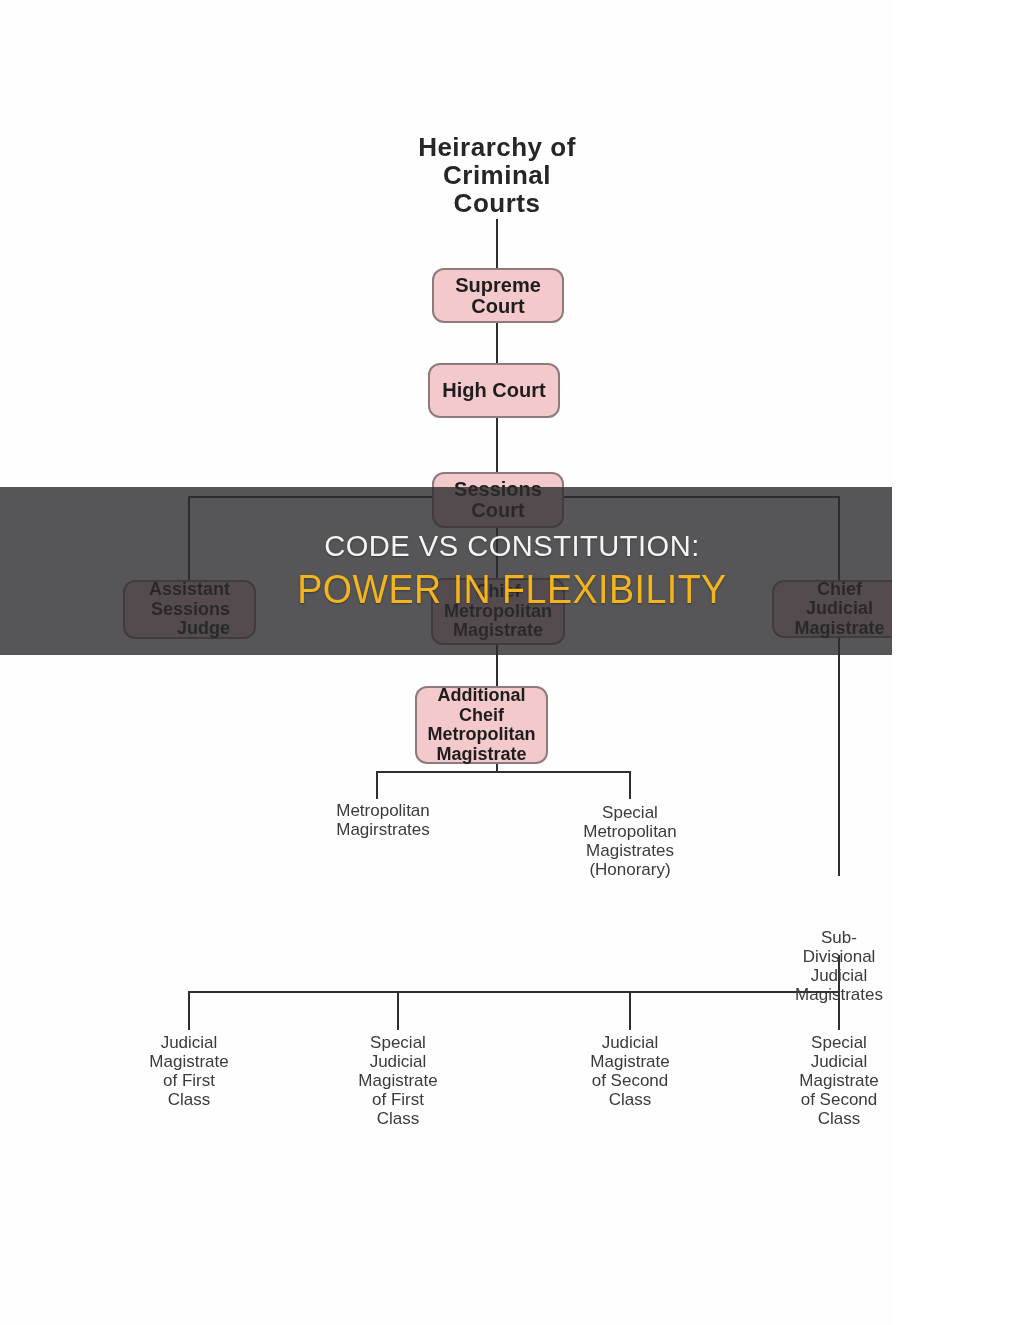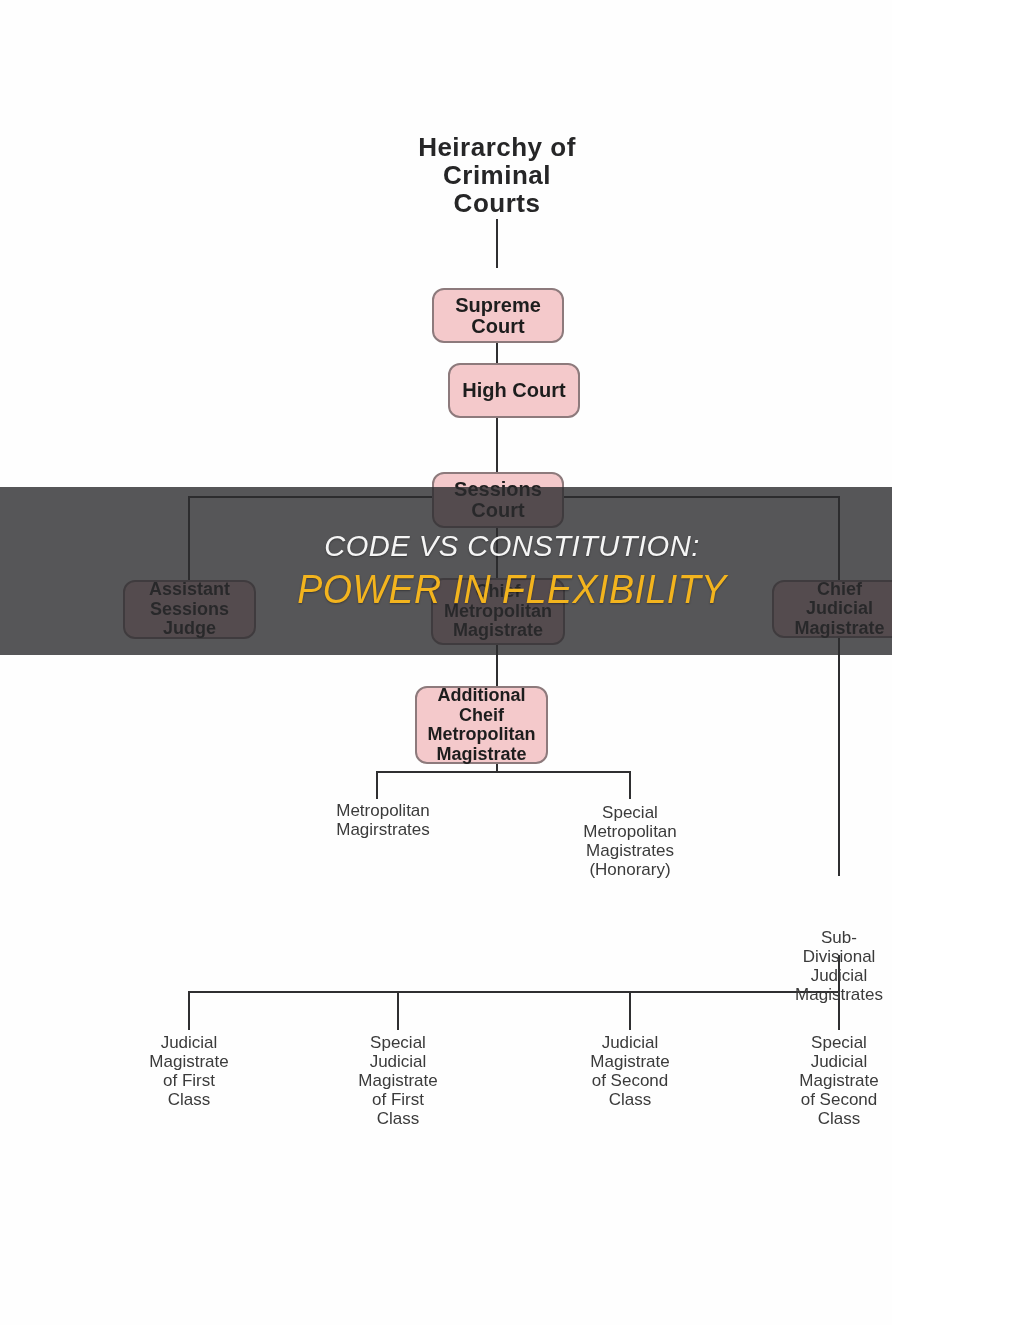--- a/index.html
+++ b/index.html
@@ -85,7 +85,7 @@
   <div class="line" style="left:629px;top:991px;width:2px;height:39px;"></div>
   <div class="line" style="left:838px;top:991px;width:2px;height:39px;"></div>
 
-  <div class="box big" style="left:432px;top:268px;width:132px;height:55px;margin-top:20px;">Supreme
+  <div class="box big" style="left:432px;top:268px;width:132px;height:55px;">Supreme
 Court</div>
   <div class="box big" style="left:448px;top:363px;width:132px;height:55px;">High Court</div>
   <div class="box big" style="left:432px;top:472px;width:132px;height:56px;">Sessions

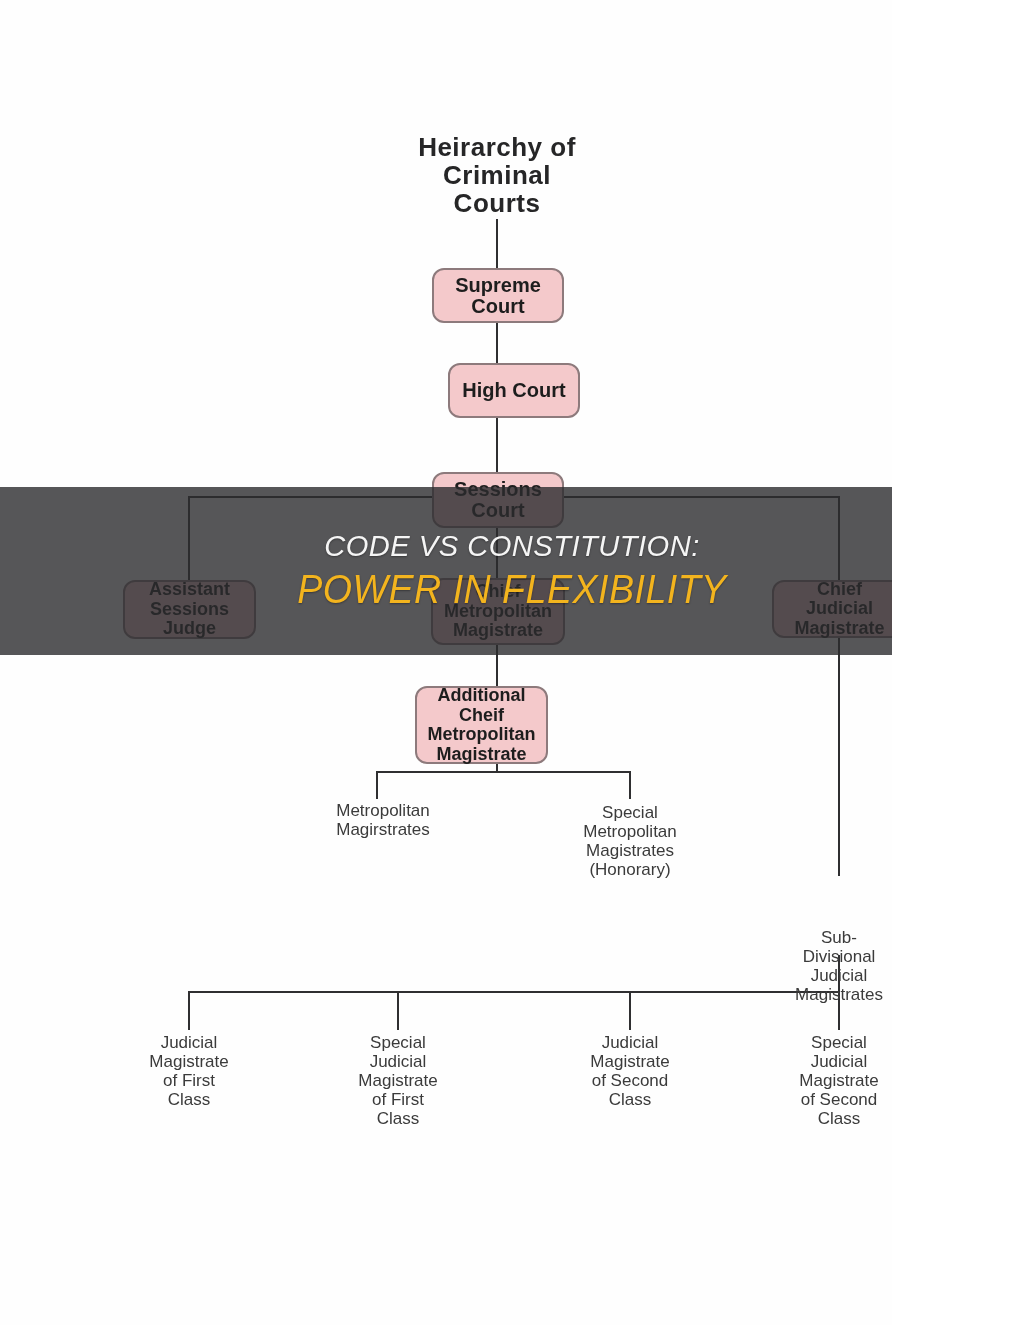--- a/index.html
+++ b/index.html
@@ -87,7 +87,7 @@
 
   <div class="box big" style="left:432px;top:268px;width:132px;height:55px;">Supreme
 Court</div>
-  <div class="box big" style="left:448px;top:363px;width:132px;height:55px;">High Court</div>
+  <div class="box big" style="left:428px;top:363px;width:132px;height:55px;">High Court</div>
   <div class="box big" style="left:432px;top:472px;width:132px;height:56px;">Sessions
 Court</div>
   <div class="box small" style="left:123px;top:580px;width:133px;height:59px;">Assistant

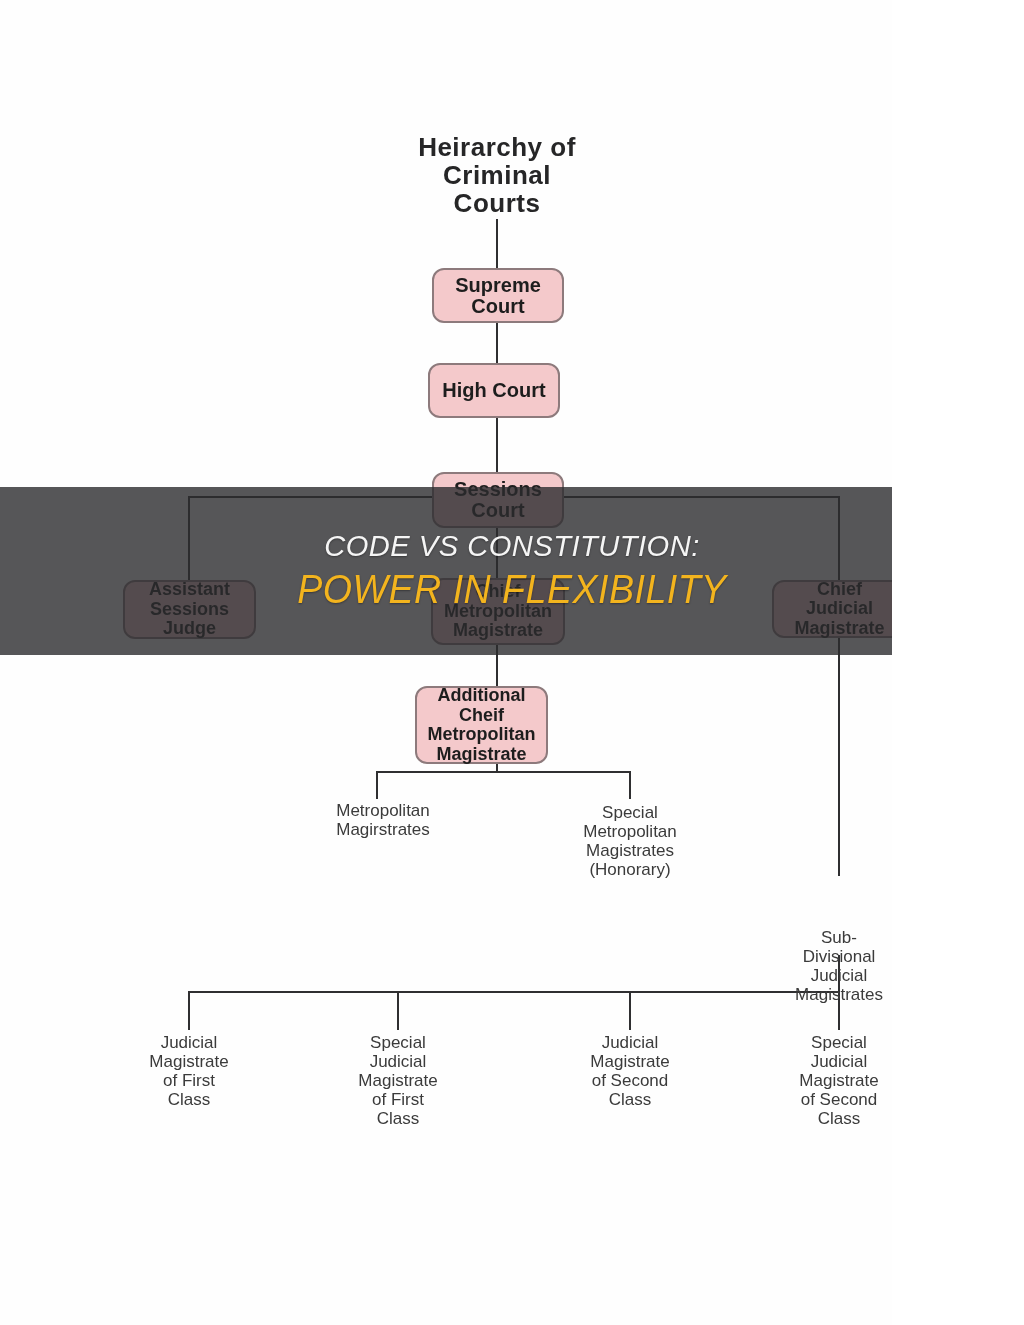--- a/index.html
+++ b/index.html
@@ -37,7 +37,7 @@
   .banner {
     position:absolute; left:0; top:487px; width:1024px; height:168px;
     background:rgba(44,44,46,0.80);
-    z-index:5; overflow:visible;font-style:italic;
+    z-index:5; overflow:visible;
   }
   .banner-line1 {
     position:absolute; left:0; top:42px; width:100%;

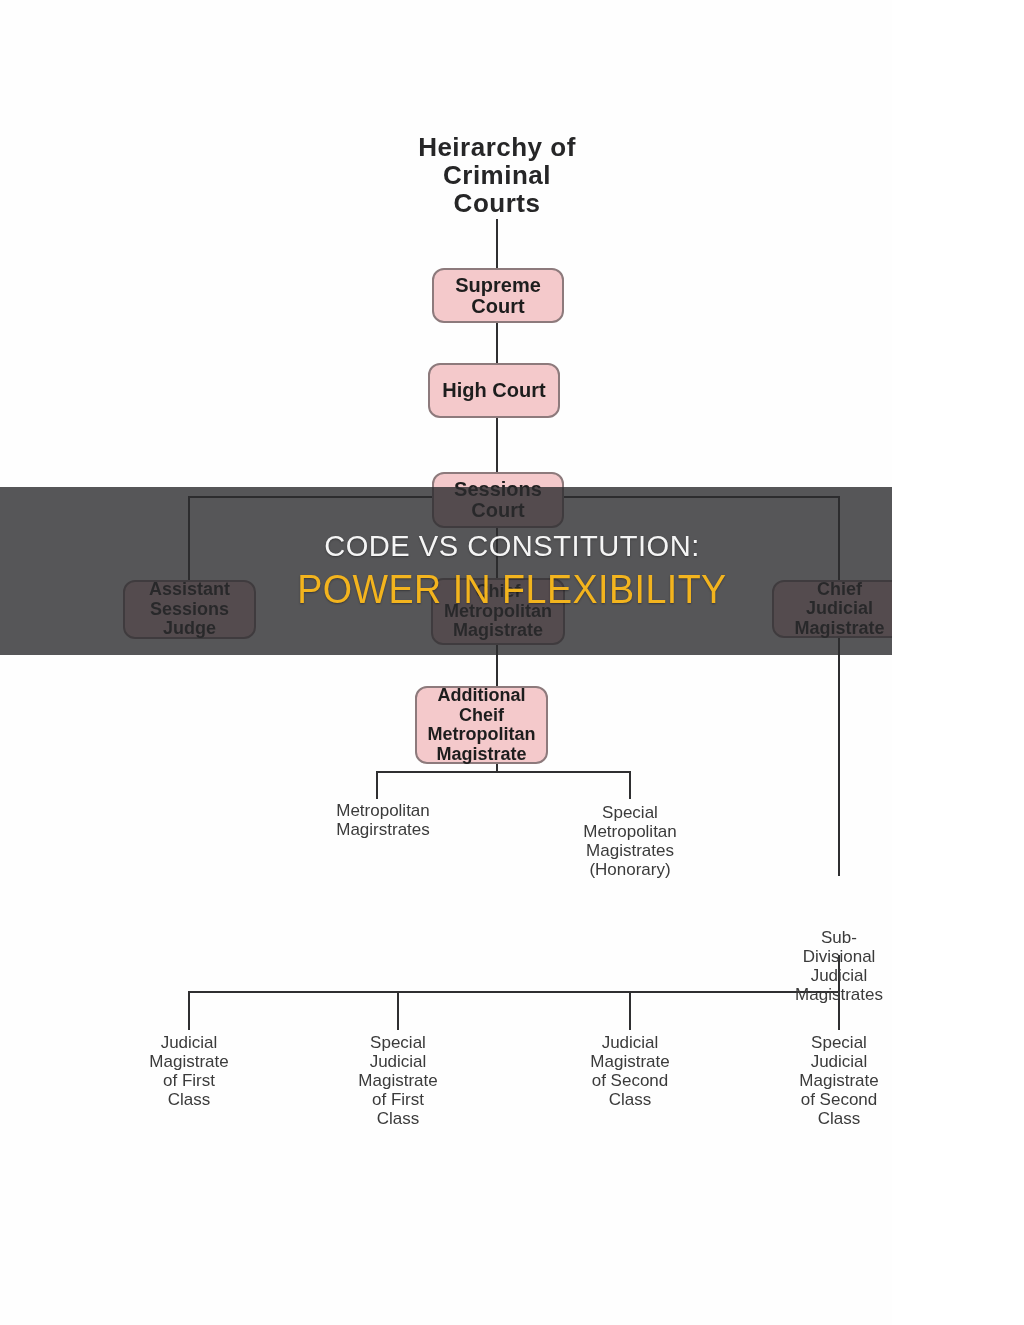--- a/index.html
+++ b/index.html
@@ -90,7 +90,7 @@
   <div class="box big" style="left:428px;top:363px;width:132px;height:55px;">High Court</div>
   <div class="box big" style="left:432px;top:472px;width:132px;height:56px;">Sessions
 Court</div>
-  <div class="box small" style="left:123px;top:580px;width:133px;height:59px;">Assistant
+  <div class="box small" style="left:123px;top:580px;width:133px;height:59px;text-align:right;">Assistant
 Sessions
 Judge</div>
   <div class="box small" style="left:431px;top:578px;width:134px;height:67px;">Chief

